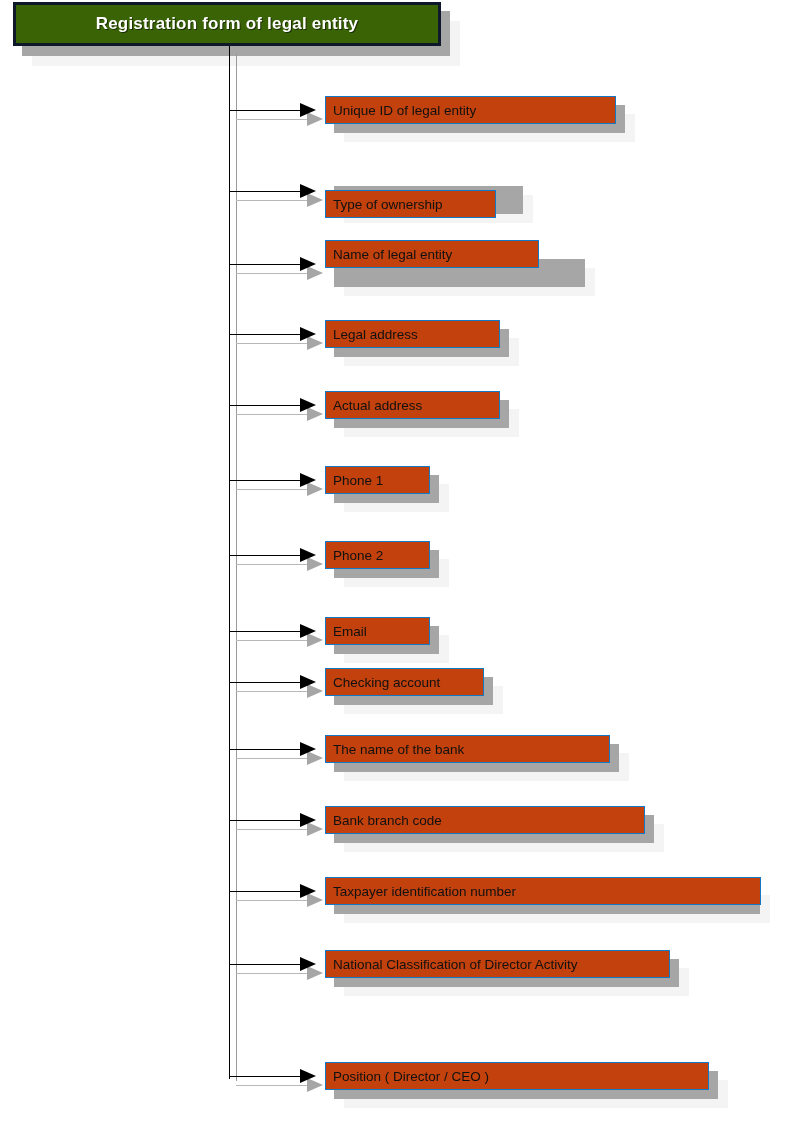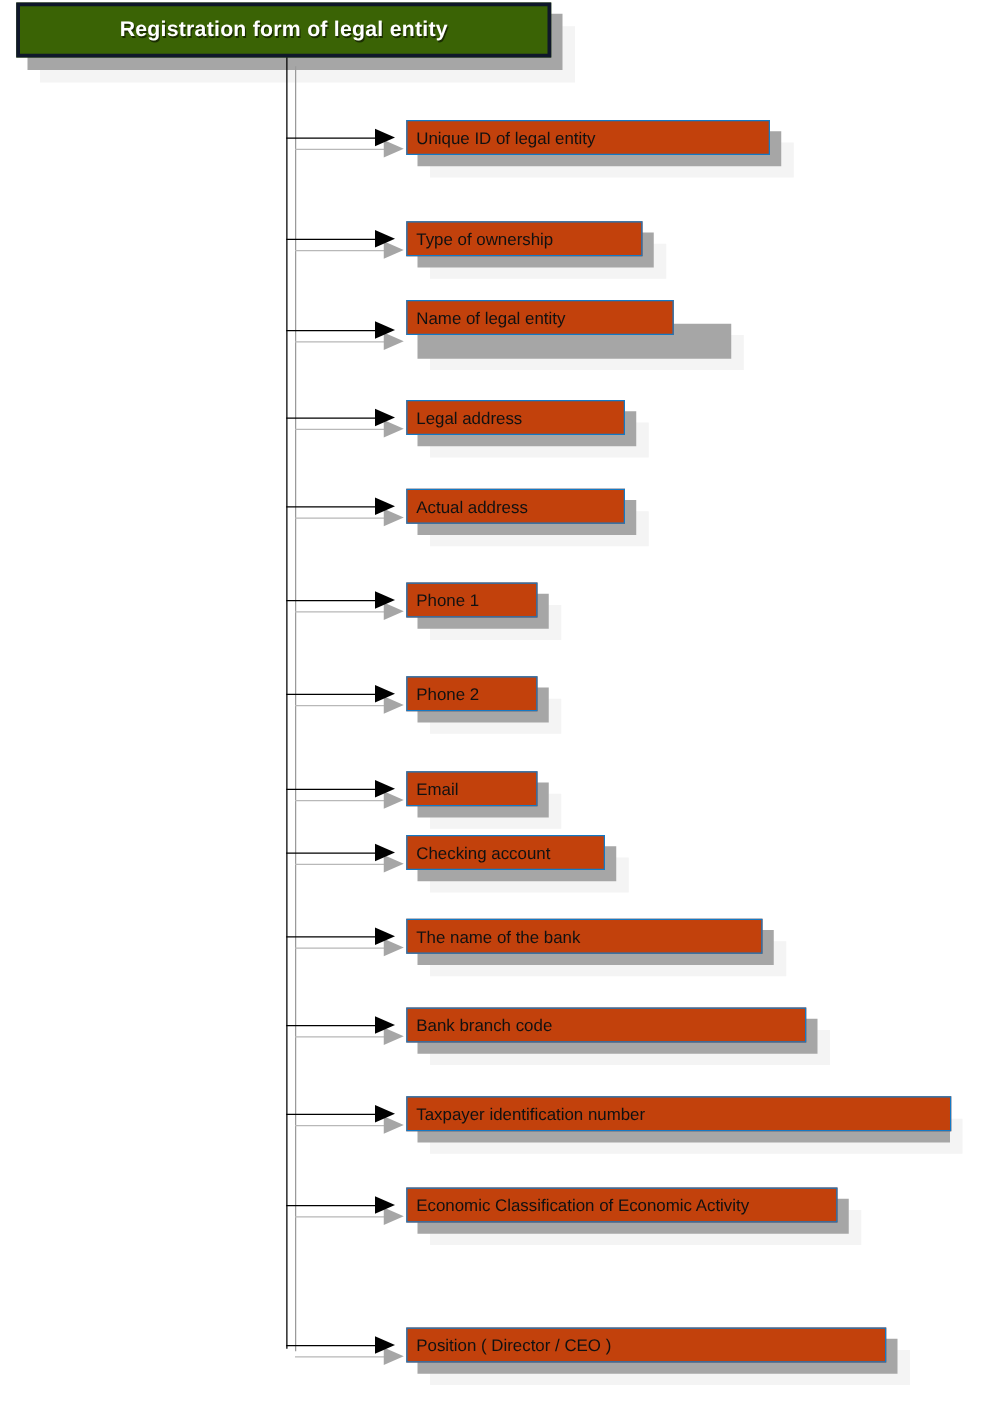--- a/index.html
+++ b/index.html
@@ -176,7 +176,7 @@
       <div class="arrow-gray" style="left: 307px; top: 193px;"></div>
       <div class="branch-black" style="top: 191px; width: 82px;"></div>
       <div class="arrow-black" style="left: 300px; top: 184px;"></div>
-      <div class="node-box" style="left: 325px; top: 177px; width: 189px;">
+      <div class="node-box" style="left: 325px; top: 190px; width: 171px;">
         <span class="node-label">Type of ownership</span>
       </div>
       <div class="node-shadow-light" style="left: 344px; top: 268px; width: 251px;"></div>

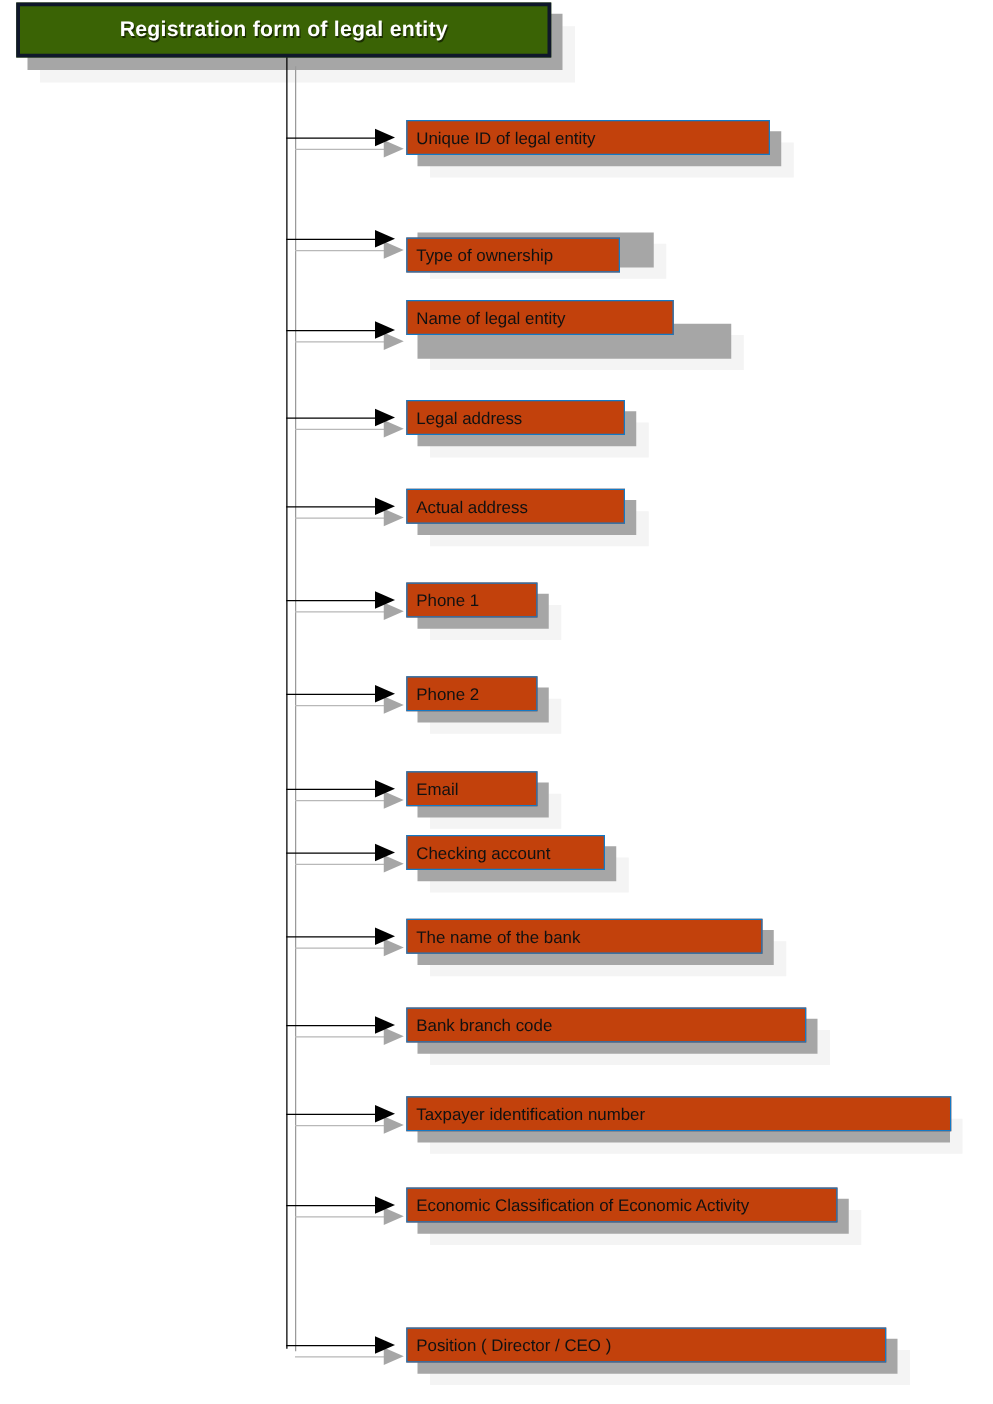--- a/index.html
+++ b/index.html
@@ -276,7 +276,7 @@
       <div class="branch-black" style="top: 964px; width: 82px;"></div>
       <div class="arrow-black" style="left: 300px; top: 957px;"></div>
       <div class="node-box" style="left: 325px; top: 950px; width: 345px;">
-        <span class="node-label">Economic Classification of Economic Activity</span>
+        <span class="node-label">National Classification of Director Activity</span>
       </div>
       <div class="node-shadow-light" style="left: 344px; top: 1080px; width: 384px;"></div>
       <div class="node-shadow-dark" style="left: 334px; top: 1071px; width: 384px;"></div>

